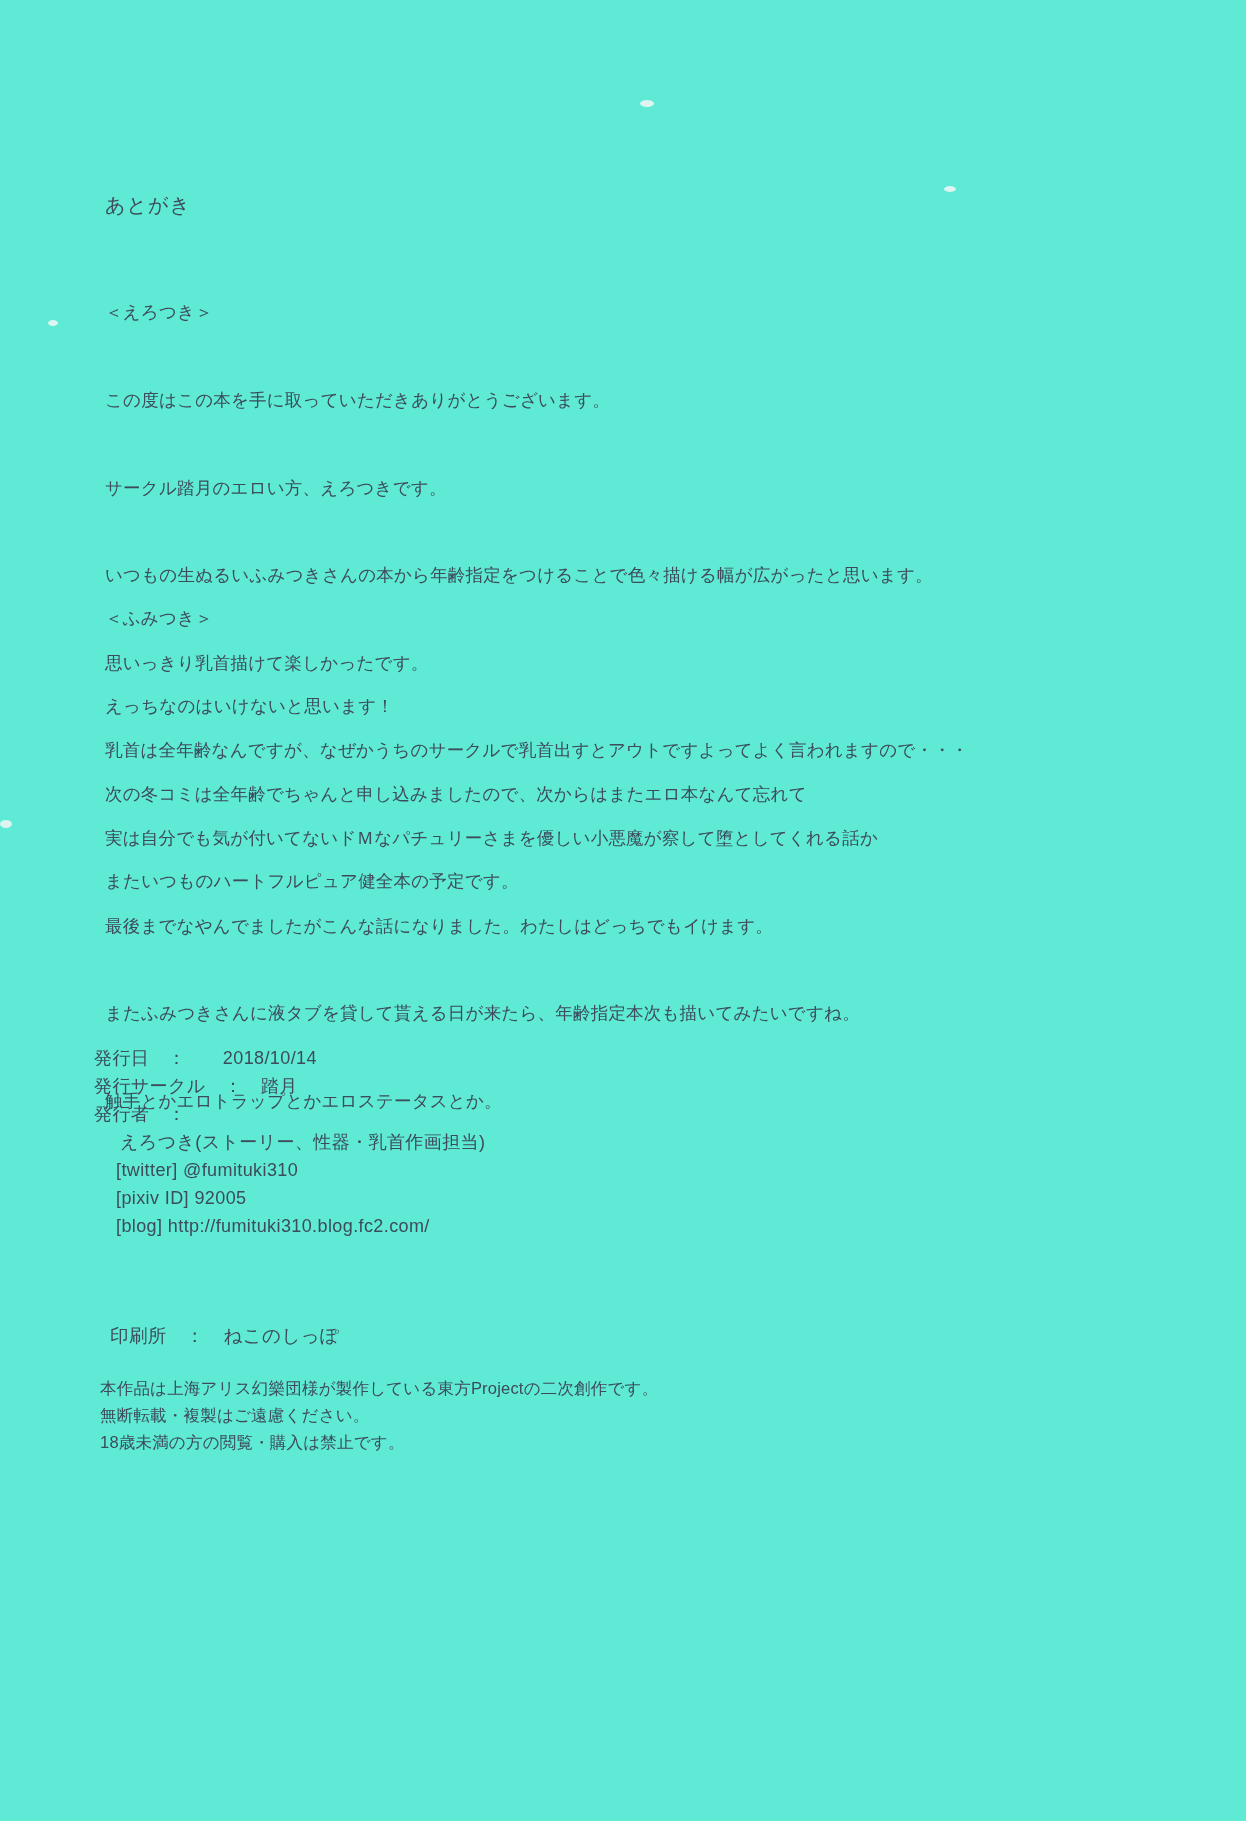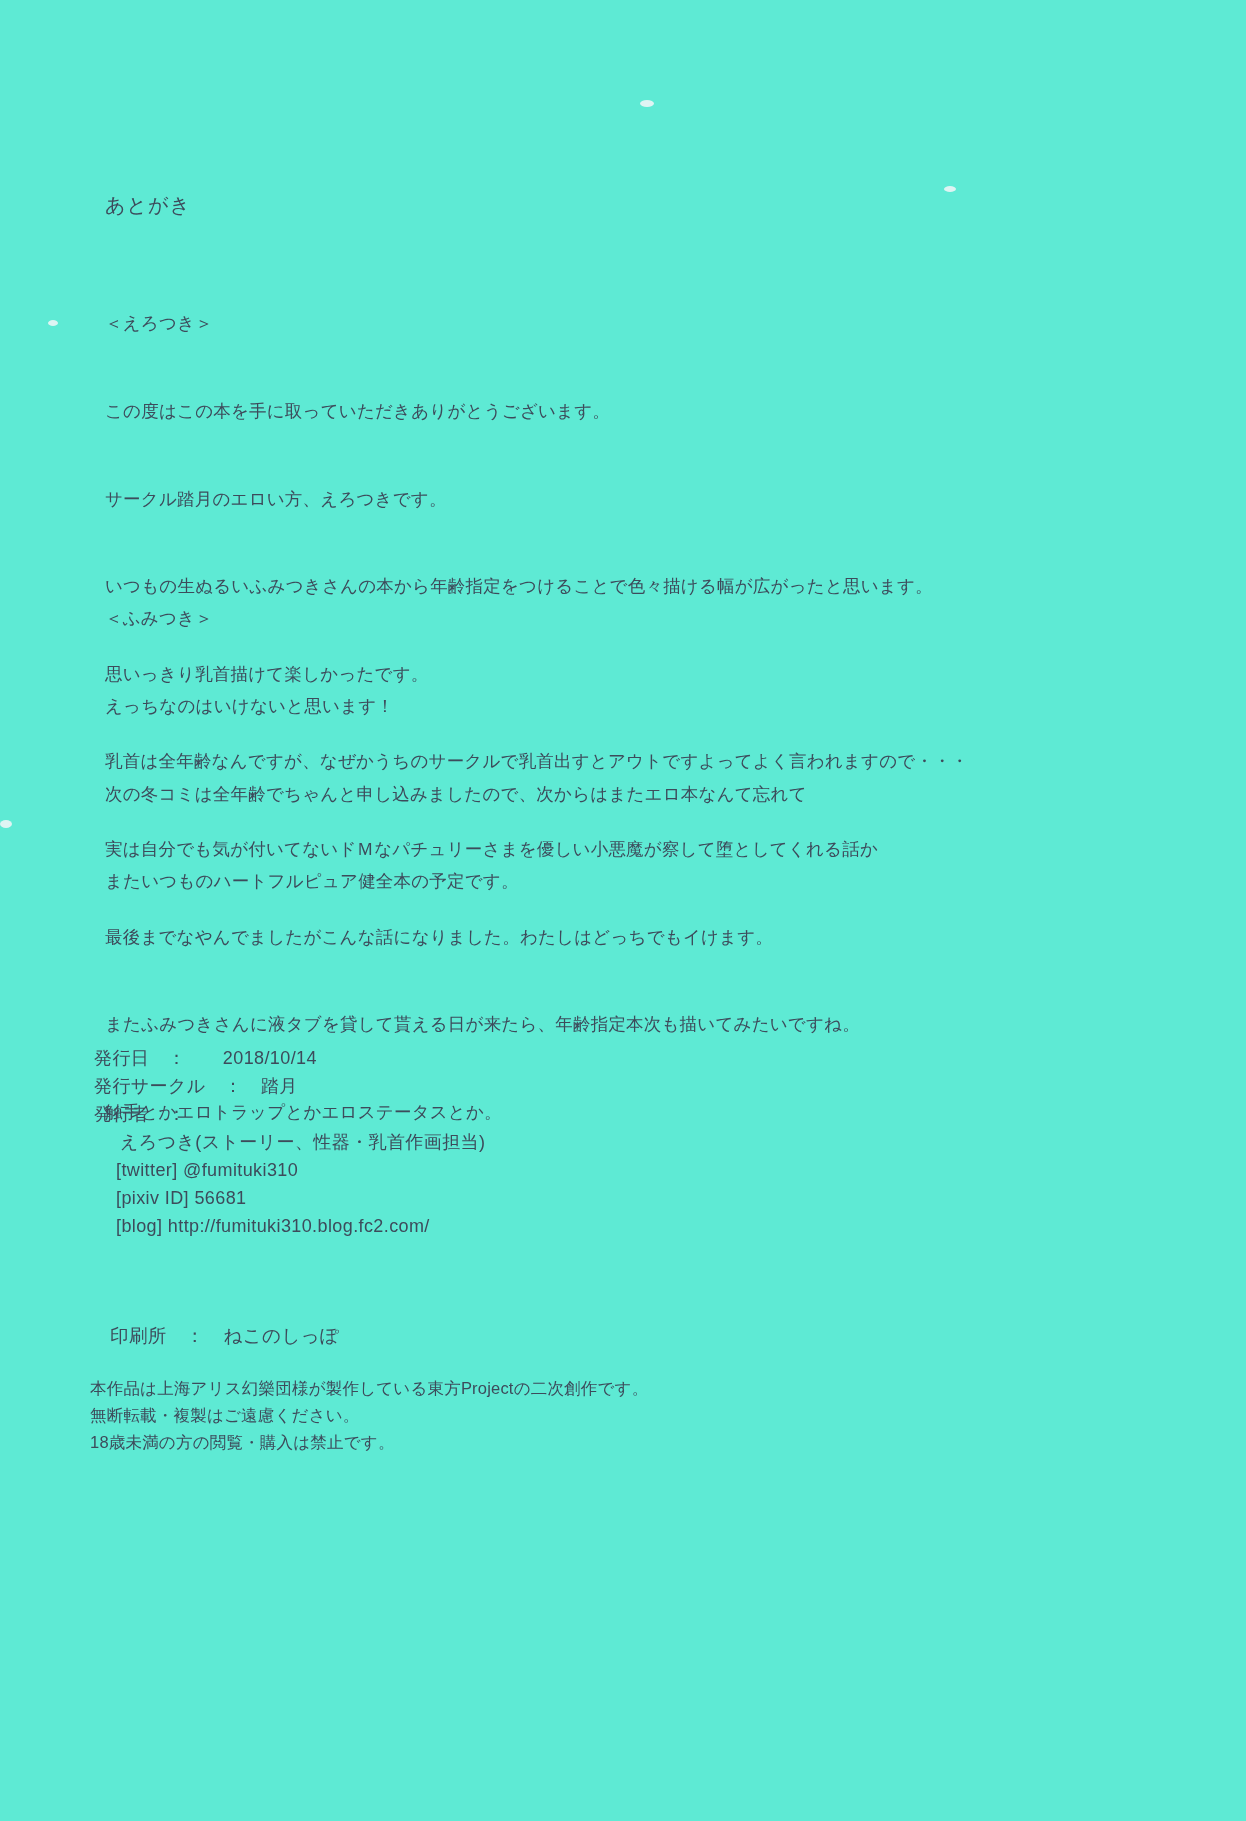--- a/index.html
+++ b/index.html
@@ -44,7 +44,7 @@
     letter-spacing: 0.2px;
     white-space: pre;
   }
-  #sect-erotsuki { top: 251px; }
+  #sect-erotsuki { top: 240px; }
   #sect-fumitsuki { top: 546px; }
   .section .line { display: block; }
   .section .heading { display: block; }

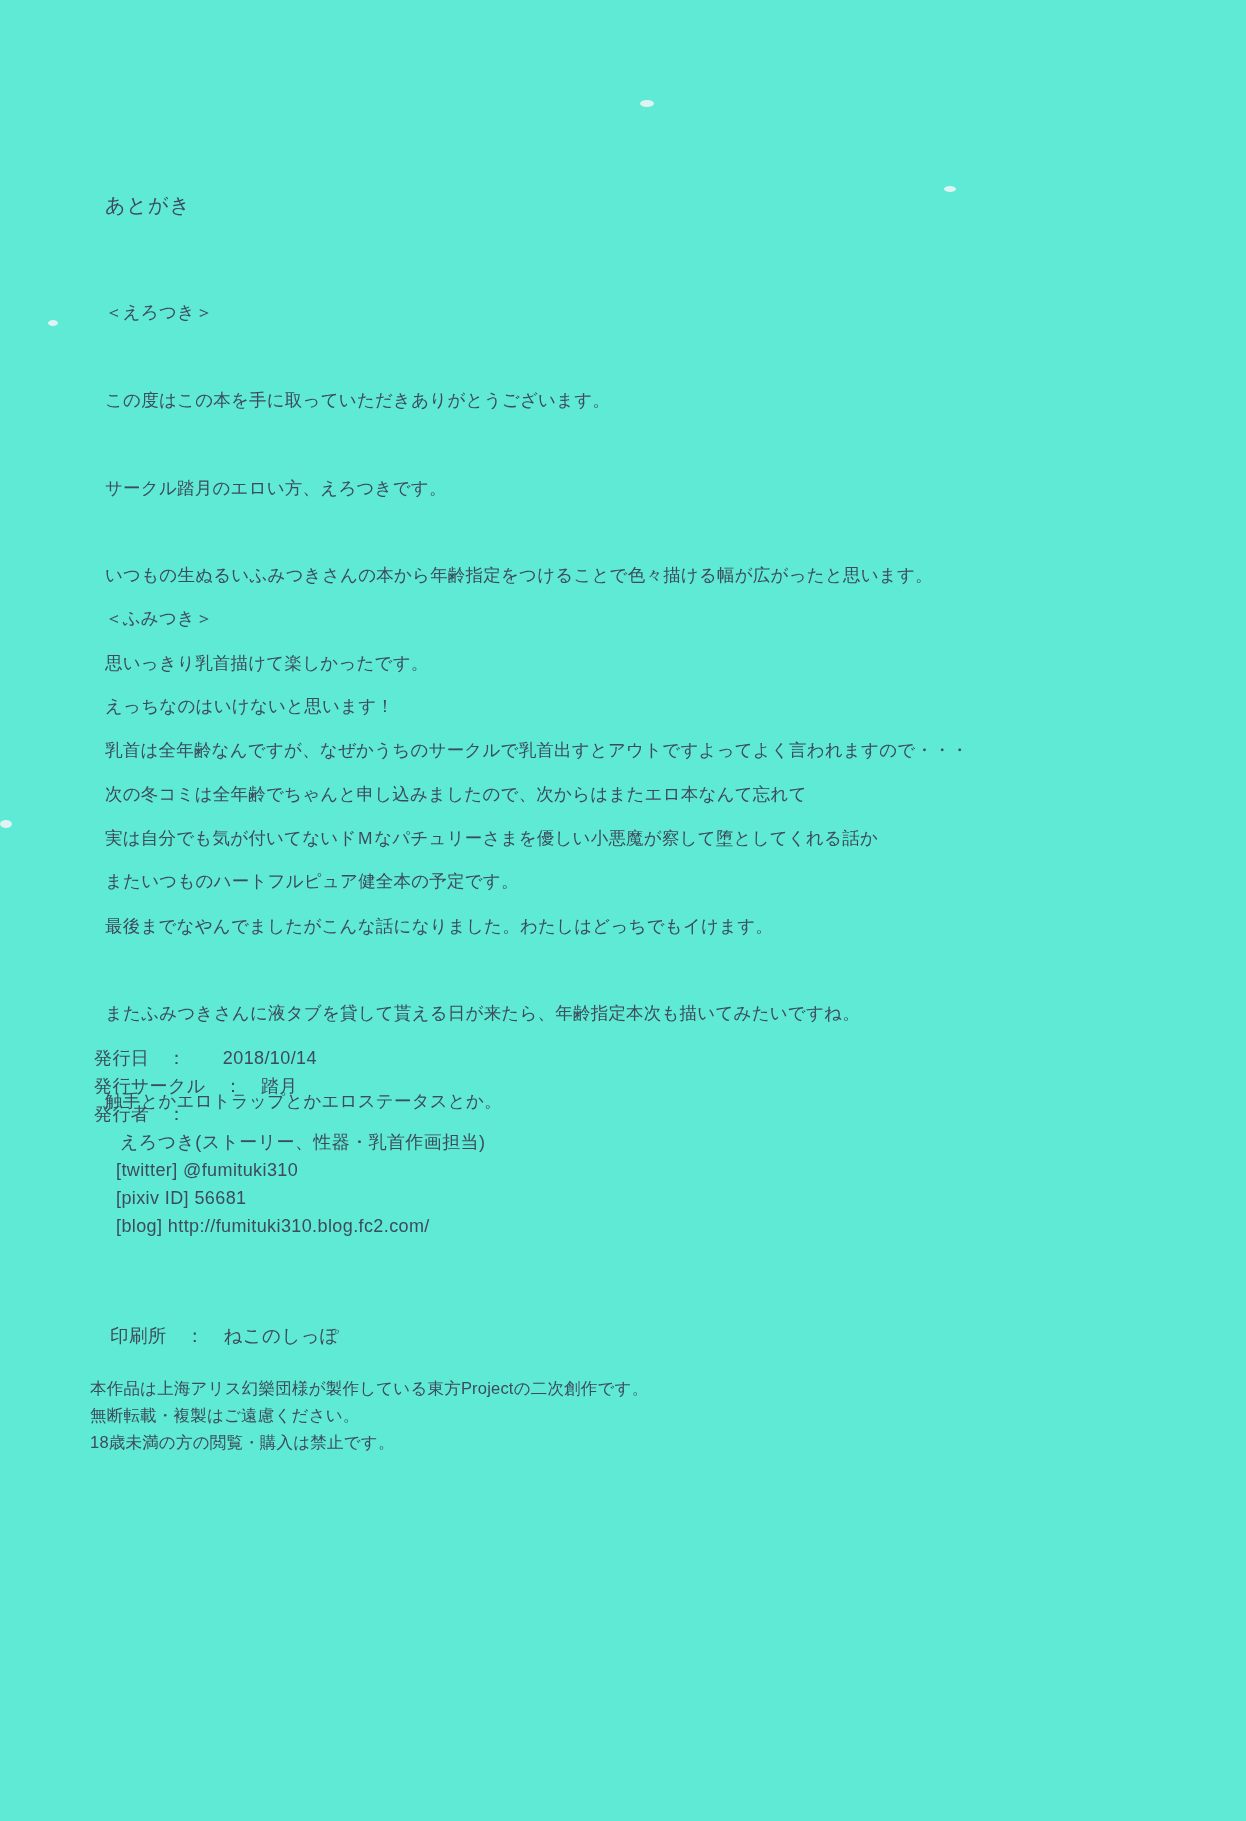--- a/index.html
+++ b/index.html
@@ -121,7 +121,7 @@
     <span class="row">発行者　：</span>
     <span class="row indent2">えろつき(ストーリー、性器・乳首作画担当)</span>
     <span class="row indent1">[twitter] @fumituki310</span>
-    <span class="row indent1">[pixiv ID] 56681</span>
+    <span class="row indent1">[pixiv ID] 92005</span>
     <span class="row indent1">[blog] http://fumituki310.blog.fc2.com/</span>
   </div>
 

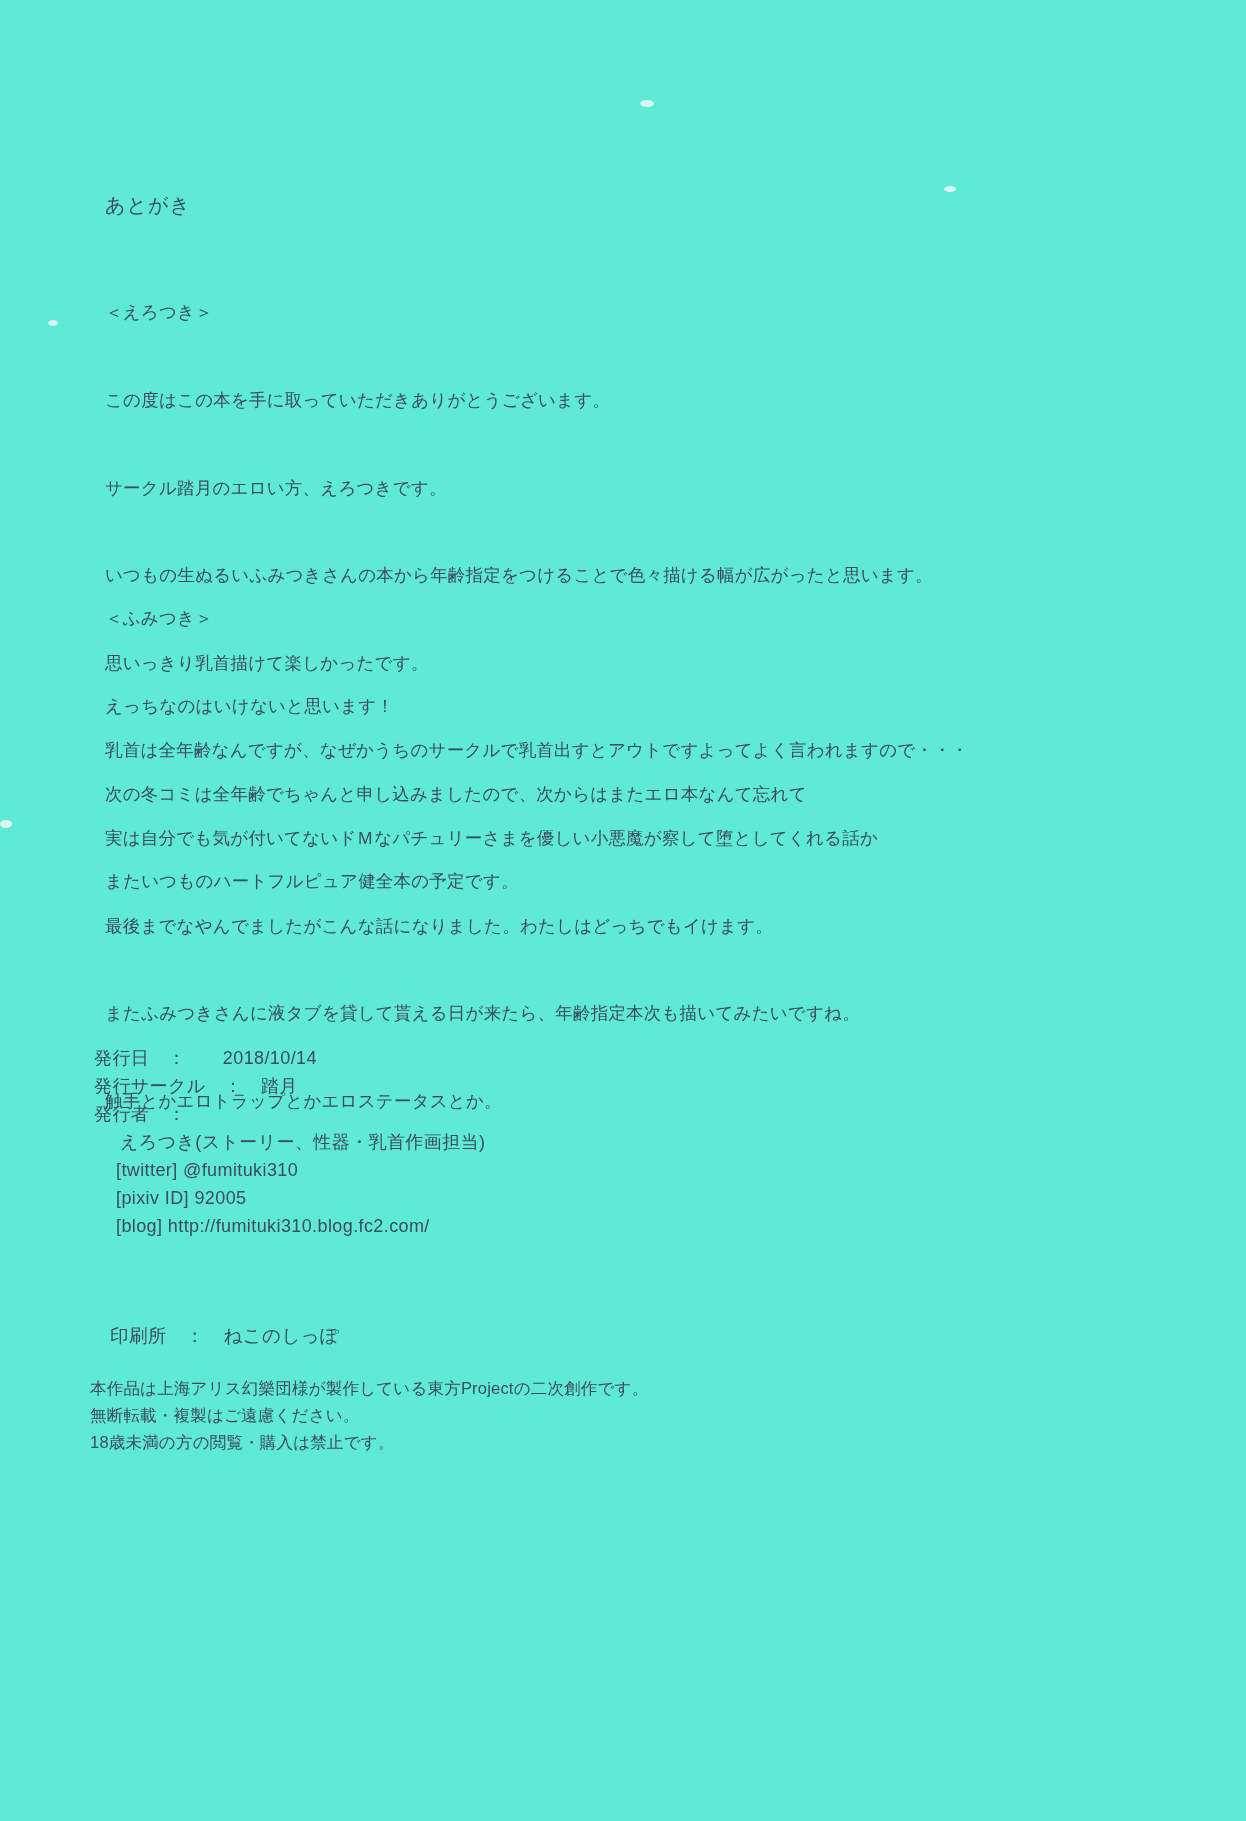--- a/index.html
+++ b/index.html
@@ -74,7 +74,7 @@
 
   .notices {
     position: absolute;
-    left: 90px;
+    left: 100px;
     top: 1375px;
     font-size: 16.5px;
     line-height: 27px;

